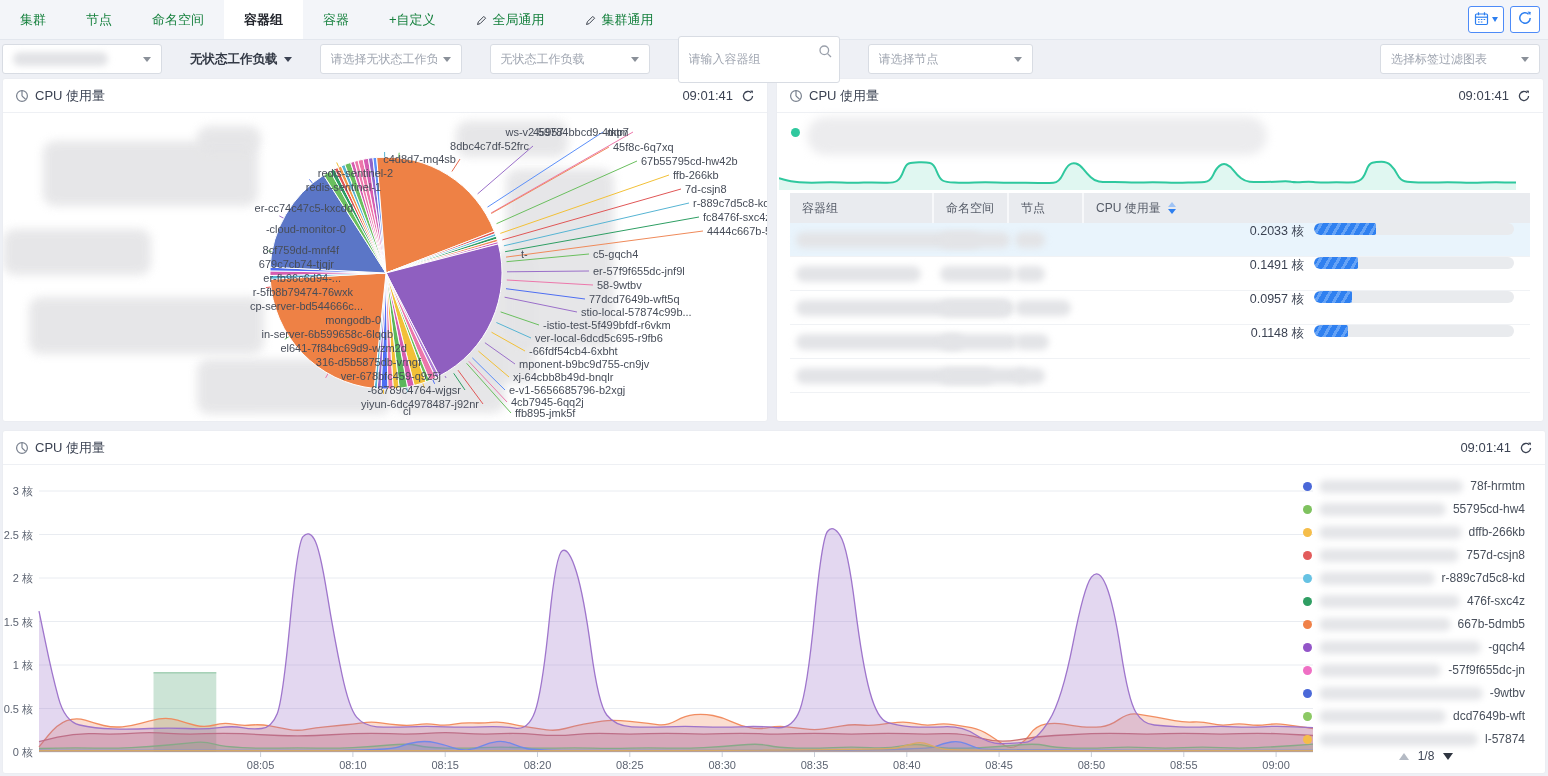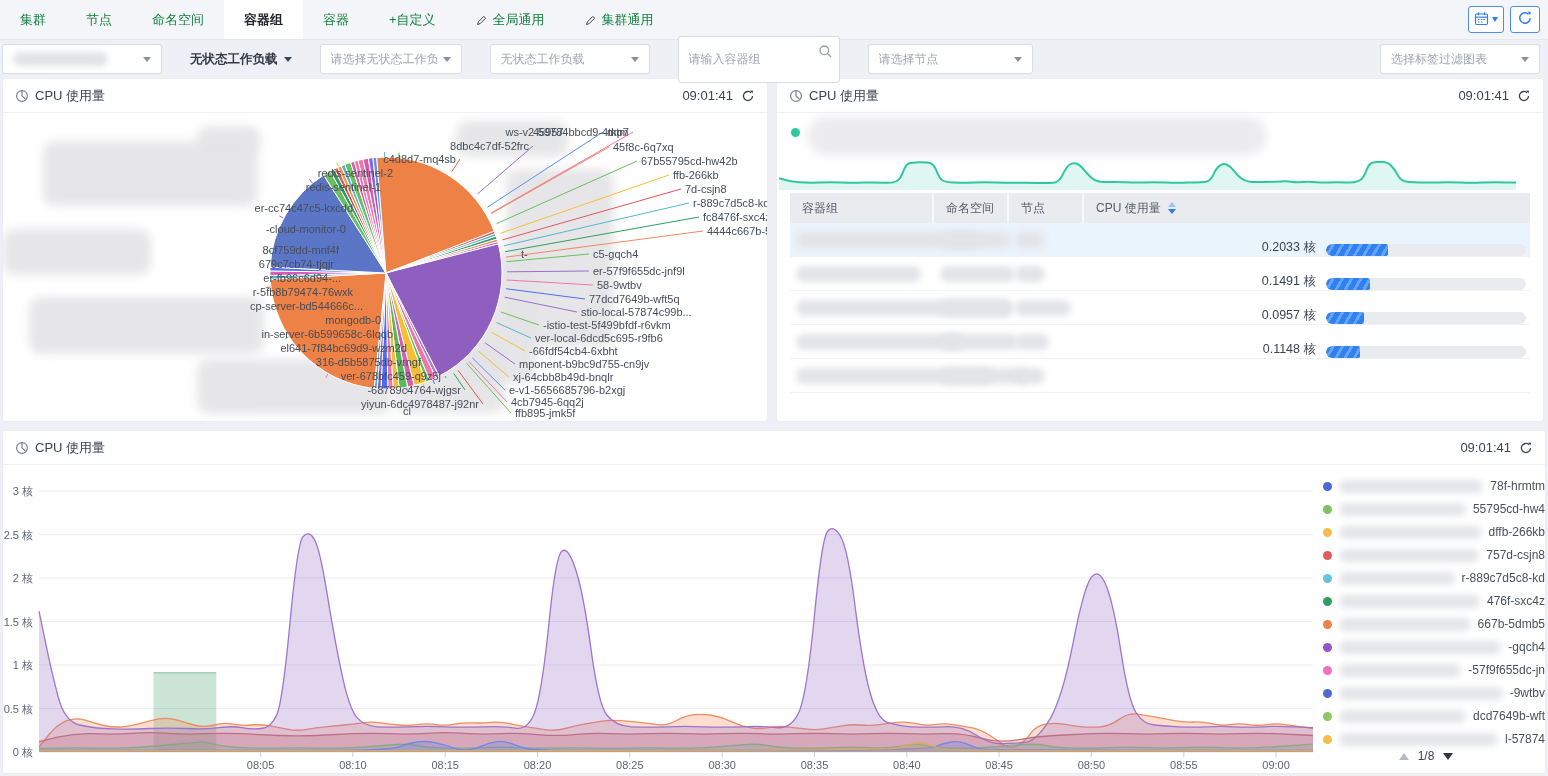--- a/index.html
+++ b/index.html
@@ -53,7 +53,7 @@
 .trow.hl{background:#e9f4fc}
 .td{position:relative;height:100%}
 .td.name{width:144px}.td.ns{width:75px}.td.node{width:75px}
-.td.cpu{flex:1;display:flex;align-items:flex-end;justify-content:flex-end;gap:10px;padding-right:4px}
+.td.cpu{flex:1;display:flex;align-items:flex-start;justify-content:flex-end;gap:10px;padding-right:16px}
 .redact-cell{position:absolute;left:6px;top:9px;height:16px;background:#e3e4e7;border-radius:8px;filter:blur(3px)}
 .val{font-size:12.5px;color:#3c4353;white-space:nowrap}
 .bar{width:200px;height:12px;background:#e9ebee;border-radius:7px;overflow:hidden}

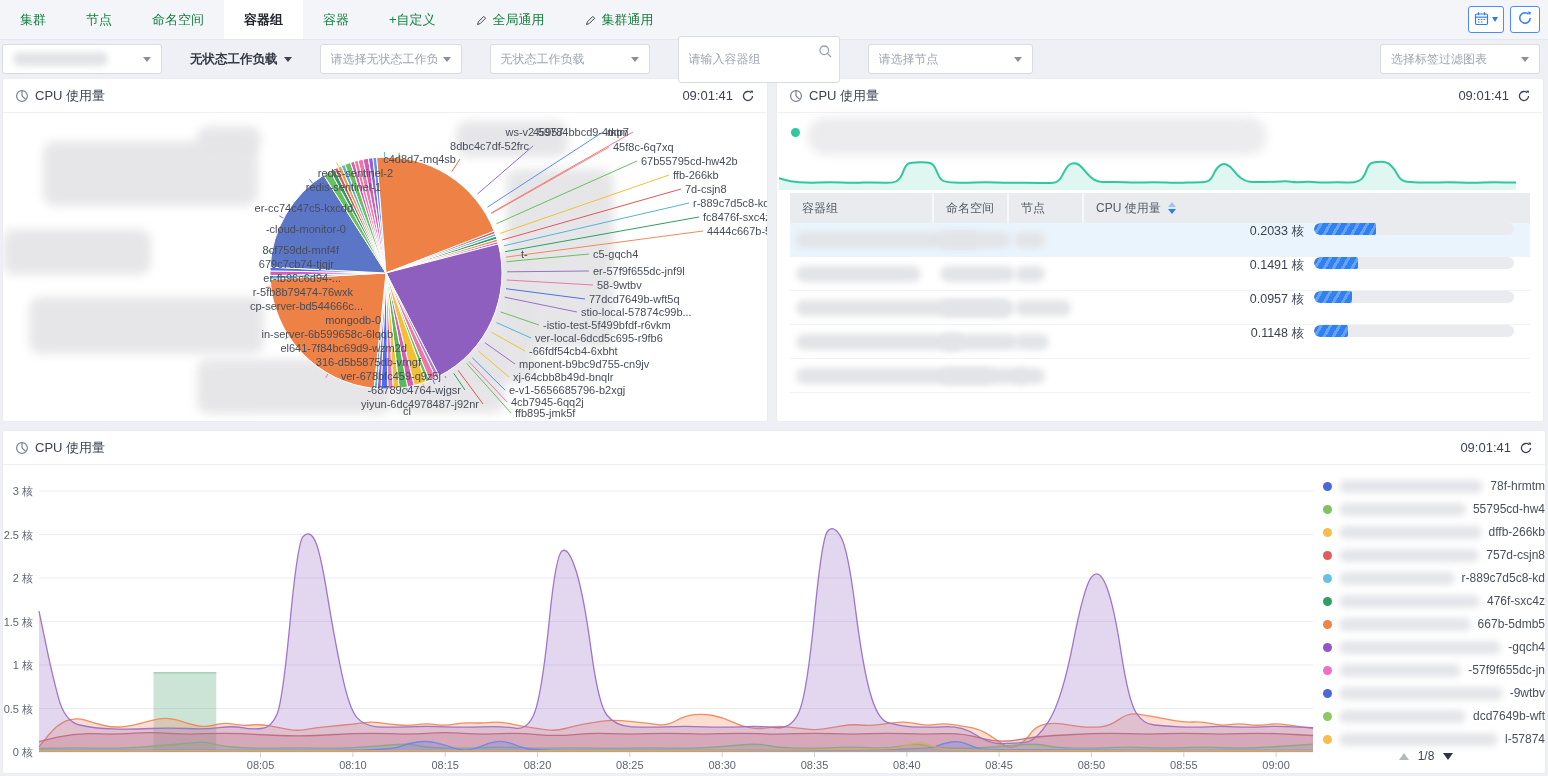--- a/index.html
+++ b/index.html
@@ -62,7 +62,7 @@
 .area-panel{margin:8px 2px 0;width:1544px;height:344px}
 .area-body{position:relative;height:309px}
 .area-body>svg{position:absolute;left:0;top:0}
-.a-legend{position:absolute;right:0;top:14px;width:222px}
+.a-legend{position:absolute;right:20px;top:14px;width:222px}
 .a-item{display:flex;align-items:center;gap:7px;margin-bottom:9px;font-size:12px;color:#49505c;cursor:pointer}
 .a-item .dot{width:9px;height:9px;border-radius:50%;flex:none}
 .a-item .fuzz{flex:1;height:13px;background:#e4e5e8;border-radius:7px;filter:blur(3px)}

